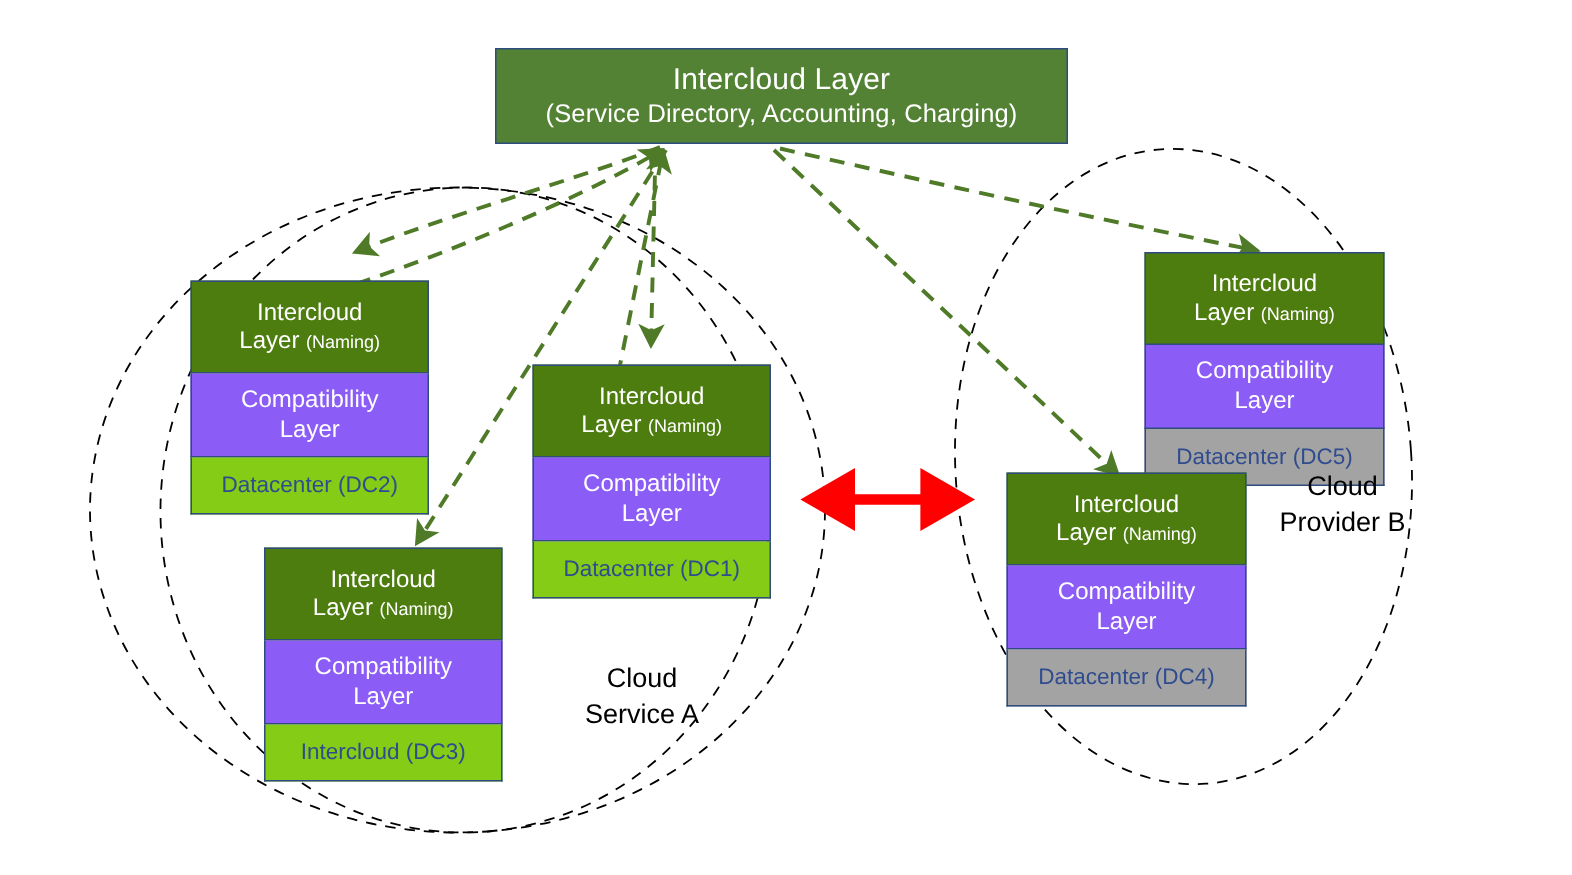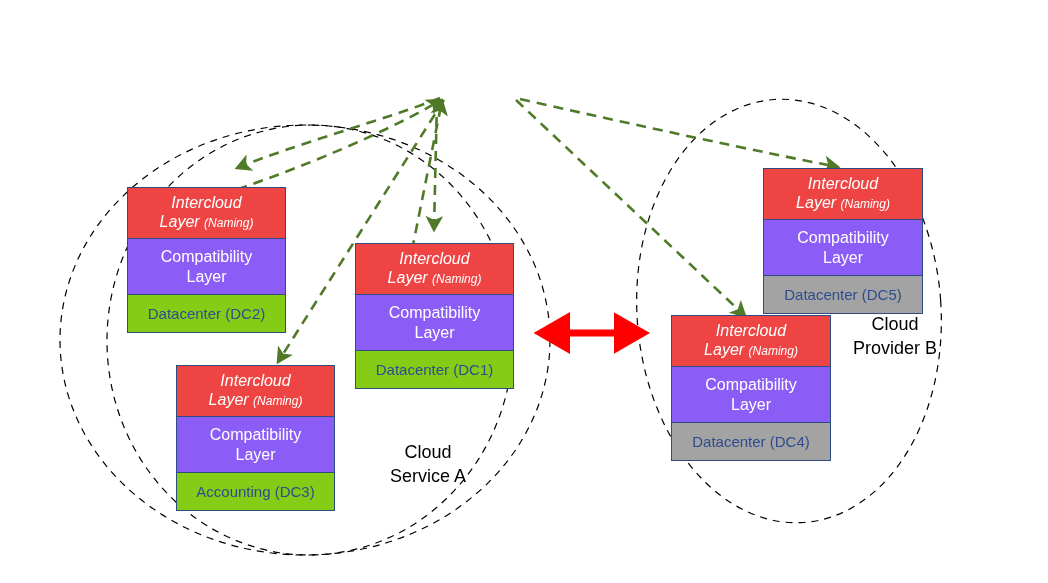--- a/index.html
+++ b/index.html
@@ -167,6 +167,10 @@
     <line x1="563" y1="333" x2="643" y2="333" stroke="#ff0000" stroke-width="7" marker-start="url(#redHeadStart)" marker-end="url(#redHeadEnd)"></line>
   </svg>
 
+  <div class="top-box">
+    <div class="line1">Intercloud Layer</div>
+    <div class="line2">(Service Directory, Accounting, Charging)</div>
+  </div>
 
   <div class="stack" style="left:127px; top:187px; width:159px;">
     <div class="seg seg-intercloud">

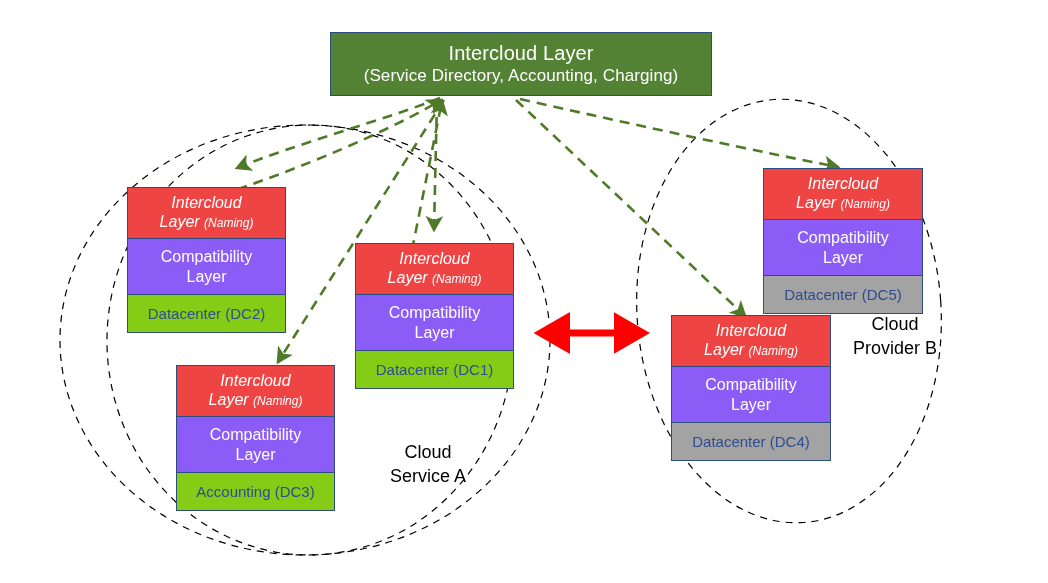--- a/index.html
+++ b/index.html
@@ -71,10 +71,9 @@
   .stack .seg + .seg { border-top: none; }
 
   .seg-intercloud {
-    background: #ef4444;
+    background: #4d7c0f;
     color: #ffffff;
-    height: 52px;
-    font-style: italic;
+    height: 62px;
   }
   .seg-intercloud .big {
     font-size: 16px;

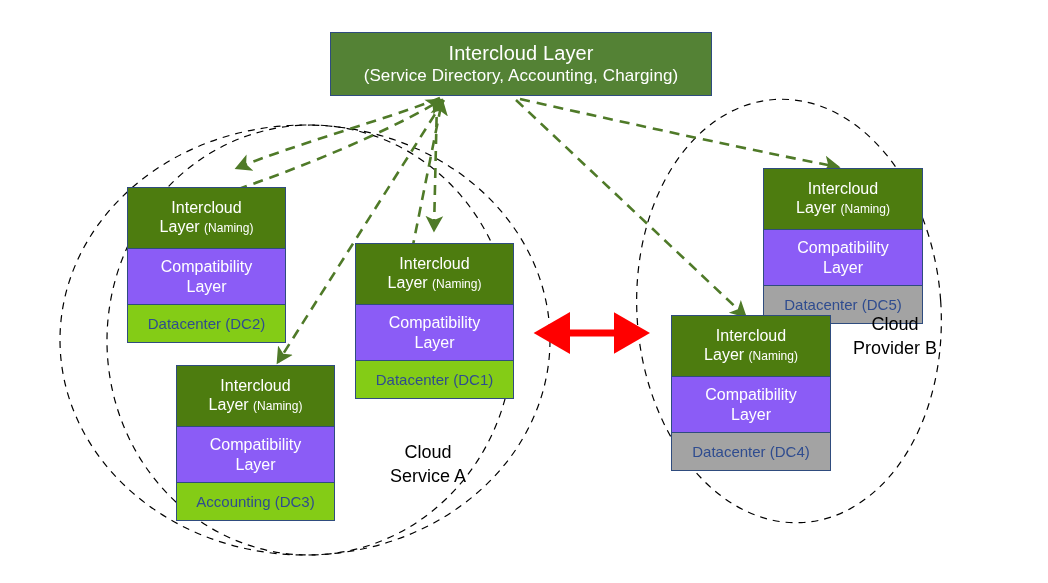--- a/index.html
+++ b/index.html
@@ -209,7 +209,7 @@
       <span>Layer</span>
     </div>
     <div class="seg seg-dc blue">
-      <span>Accounting (DC3)</span>
+      <span>Intercloud (DC3)</span>
     </div>
   </div>
 

